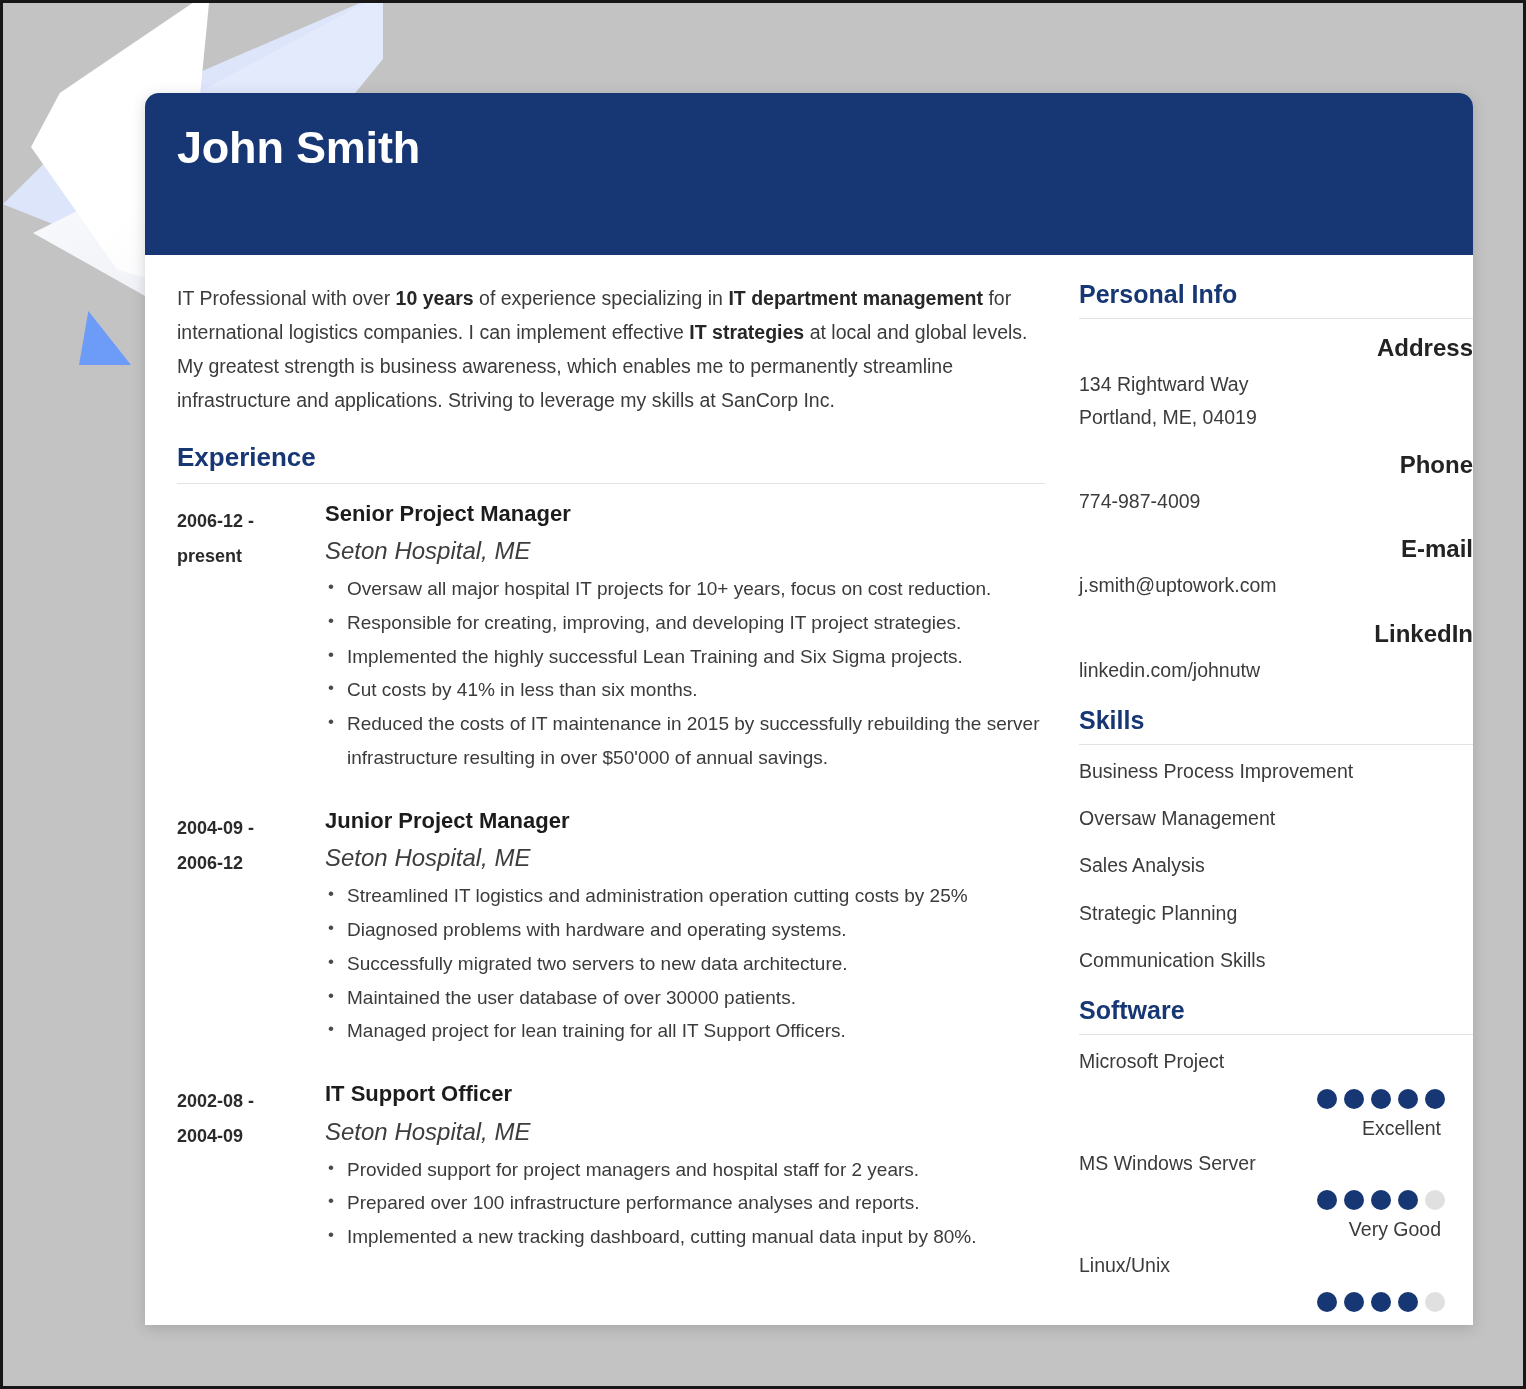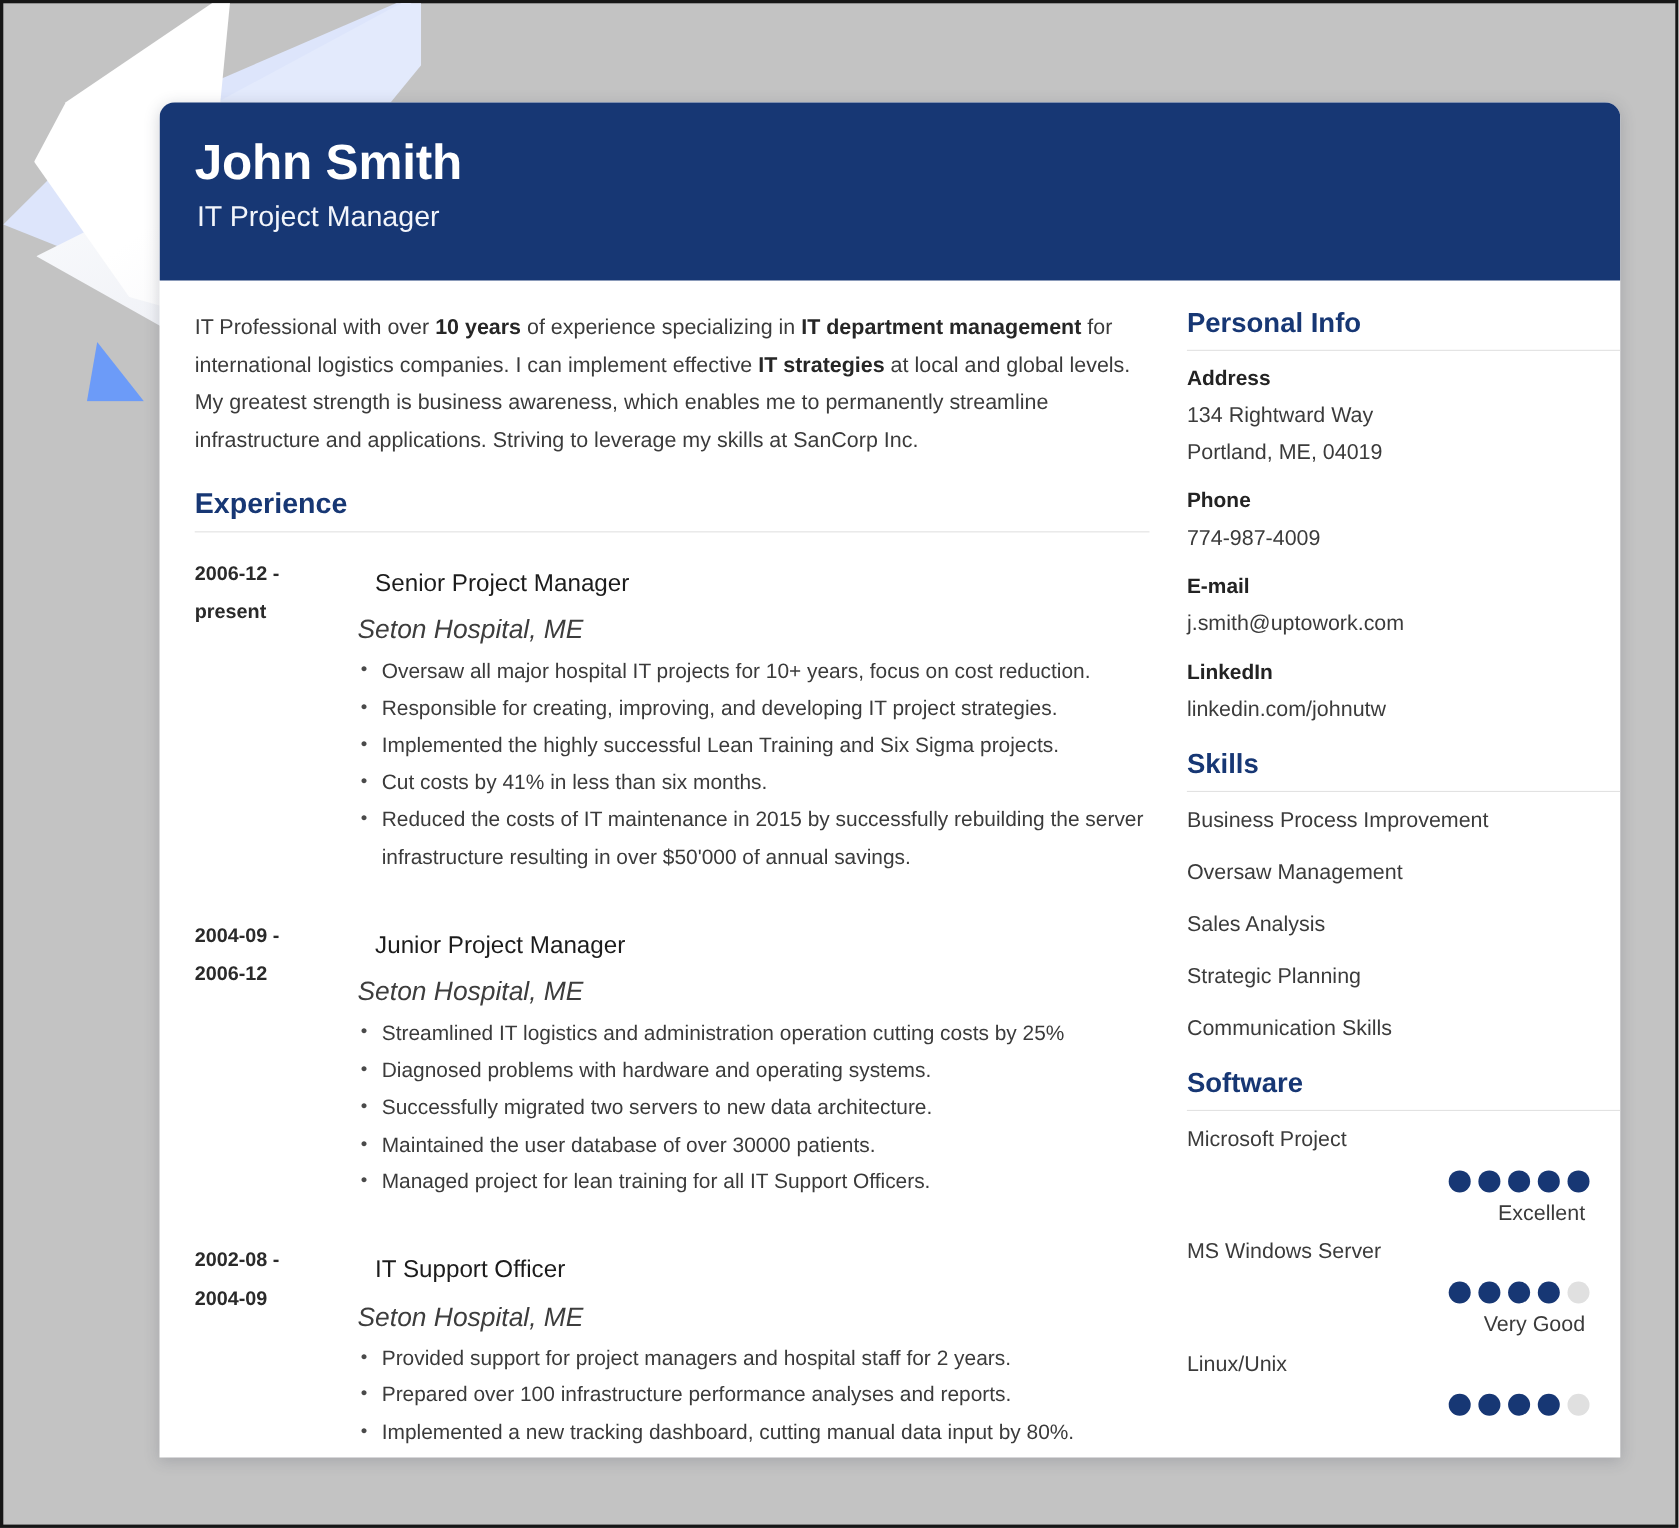--- a/index.html
+++ b/index.html
@@ -266,7 +266,6 @@
 
     <div id="resume-header">
       <h1 id="resume-name">John Smith</h1>
-      <div id="resume-jobtitle">IT Project Manager</div>
     </div>
 
     <div id="resume-body">

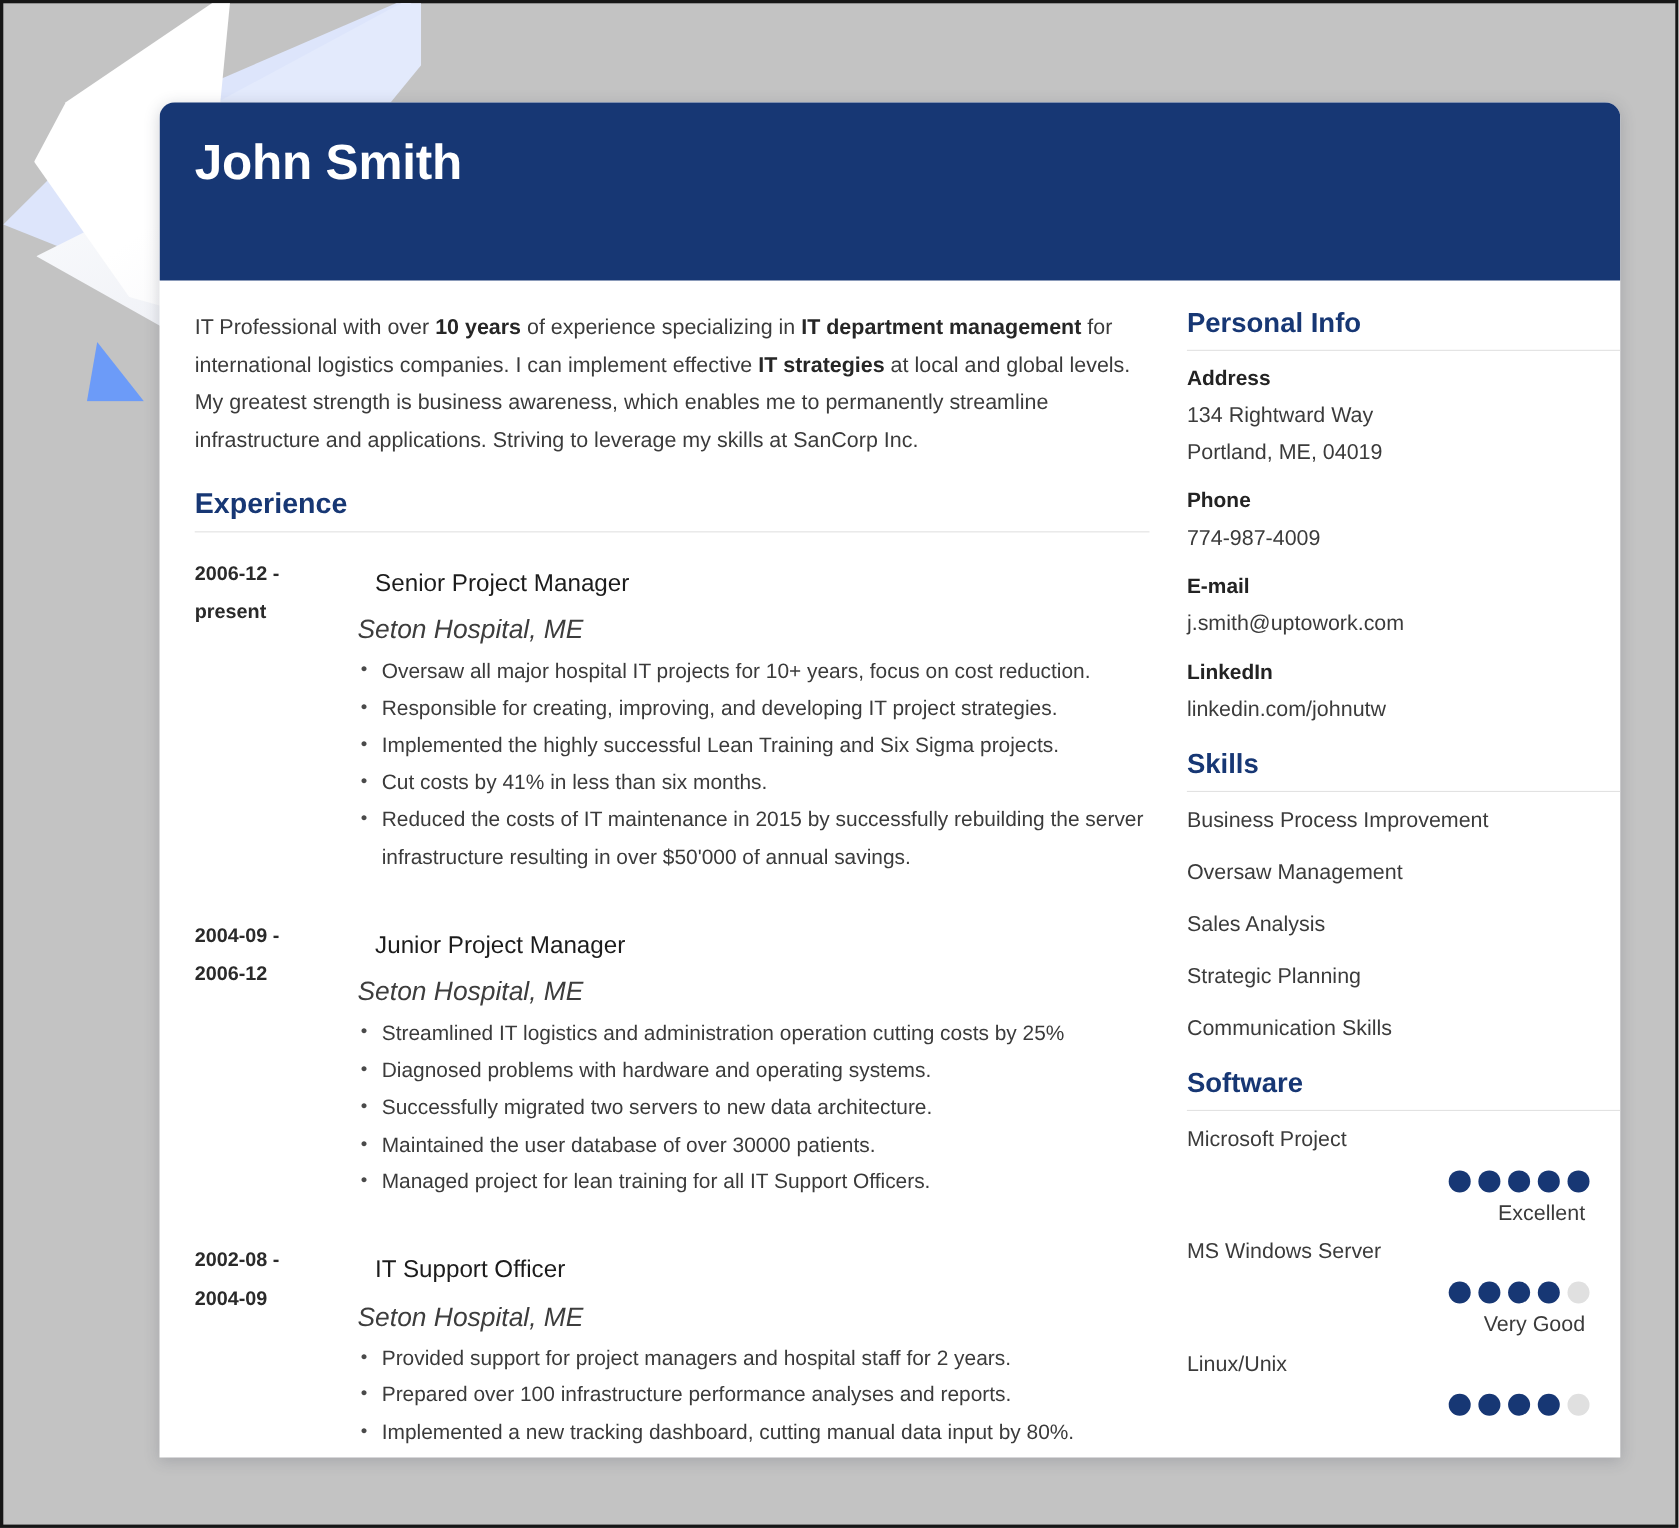--- a/index.html
+++ b/index.html
@@ -200,11 +200,12 @@
 
   
   .info-label {
-    font-size: 19px;
+    font-size: 24px;
     font-weight: bold;
     color: #232323;
     margin: 0 0 5px 0;
     line-height: 1.25;
+    text-align: right;
   }
   .info-value {
     font-size: 19.5px;

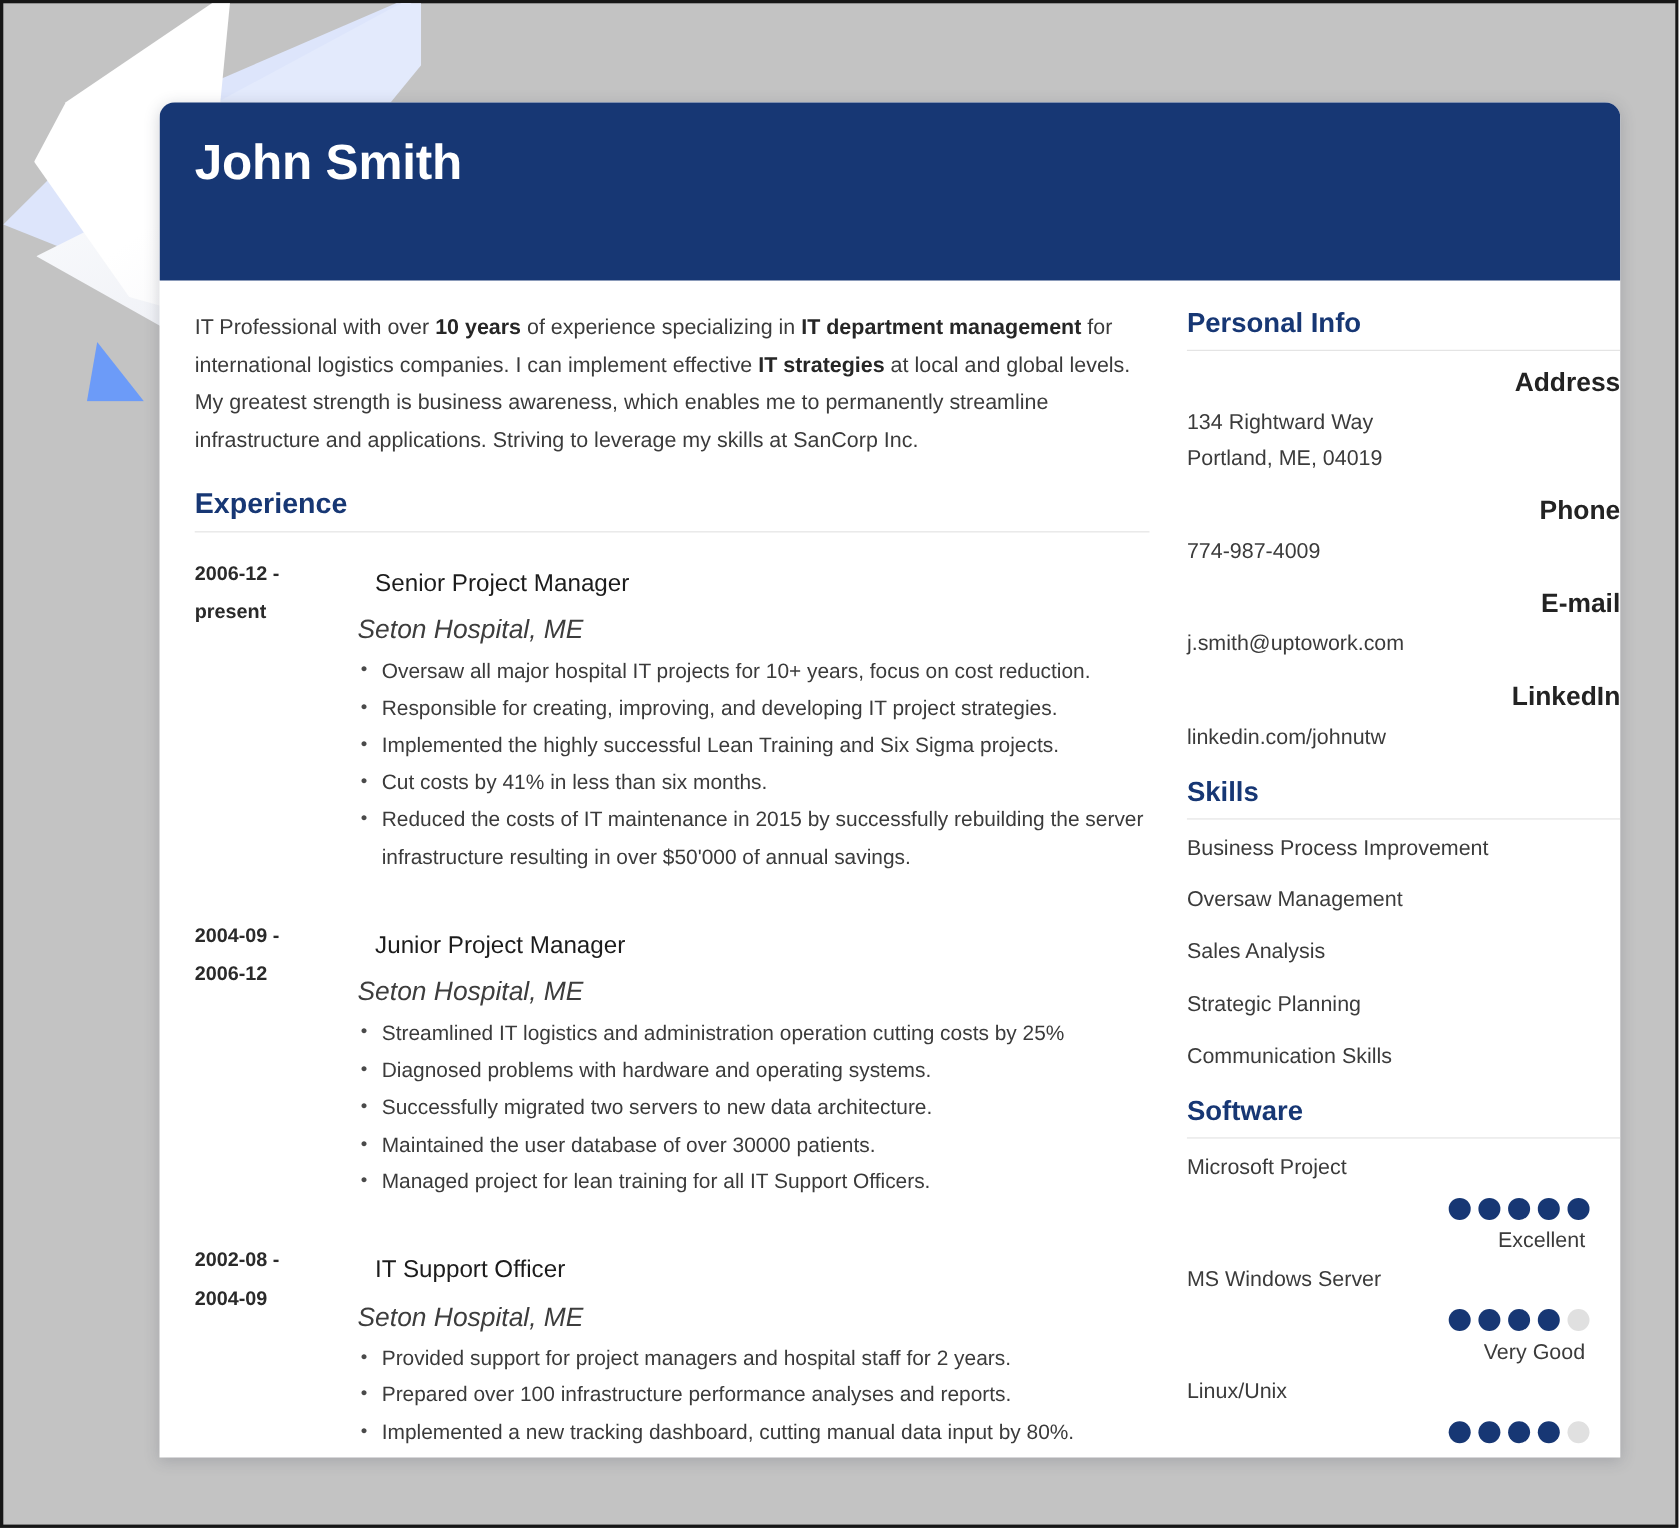--- a/index.html
+++ b/index.html
@@ -164,9 +164,9 @@
   .job-right { flex: 1; }
   .job-title {
     font-size: 22px;
-    font-weight: normal;
+    font-weight: bold;
     color: #1c1c1c;
-    margin: 16px;
+    margin: 0;
     line-height: 1.25;
   }
   .job-company {

